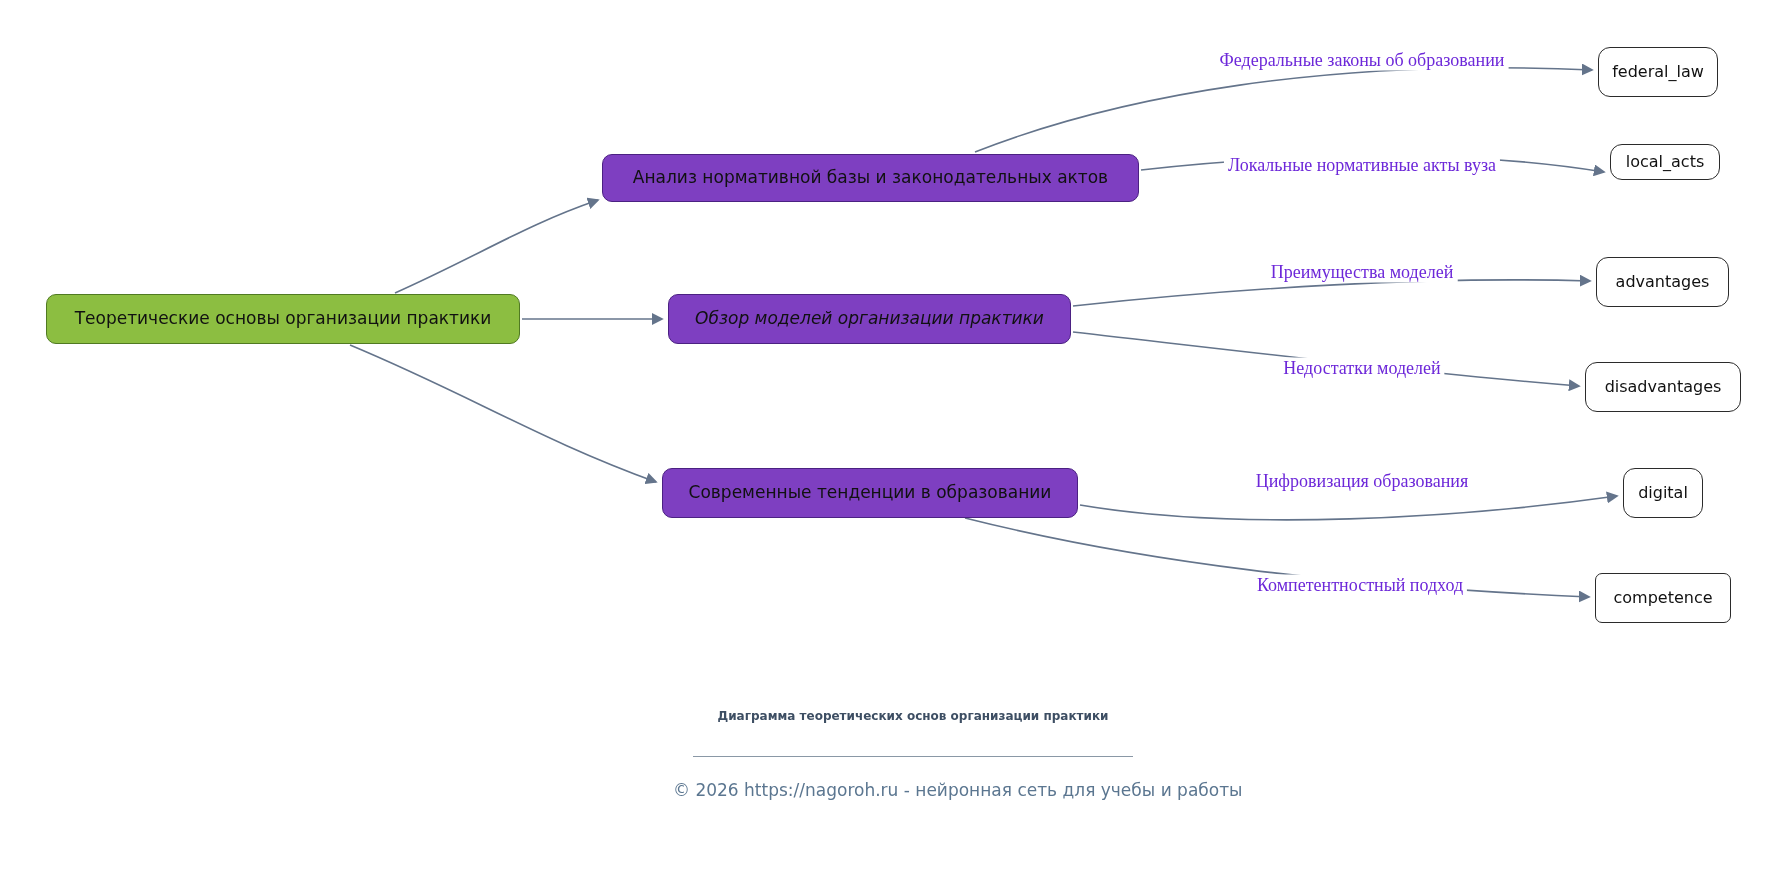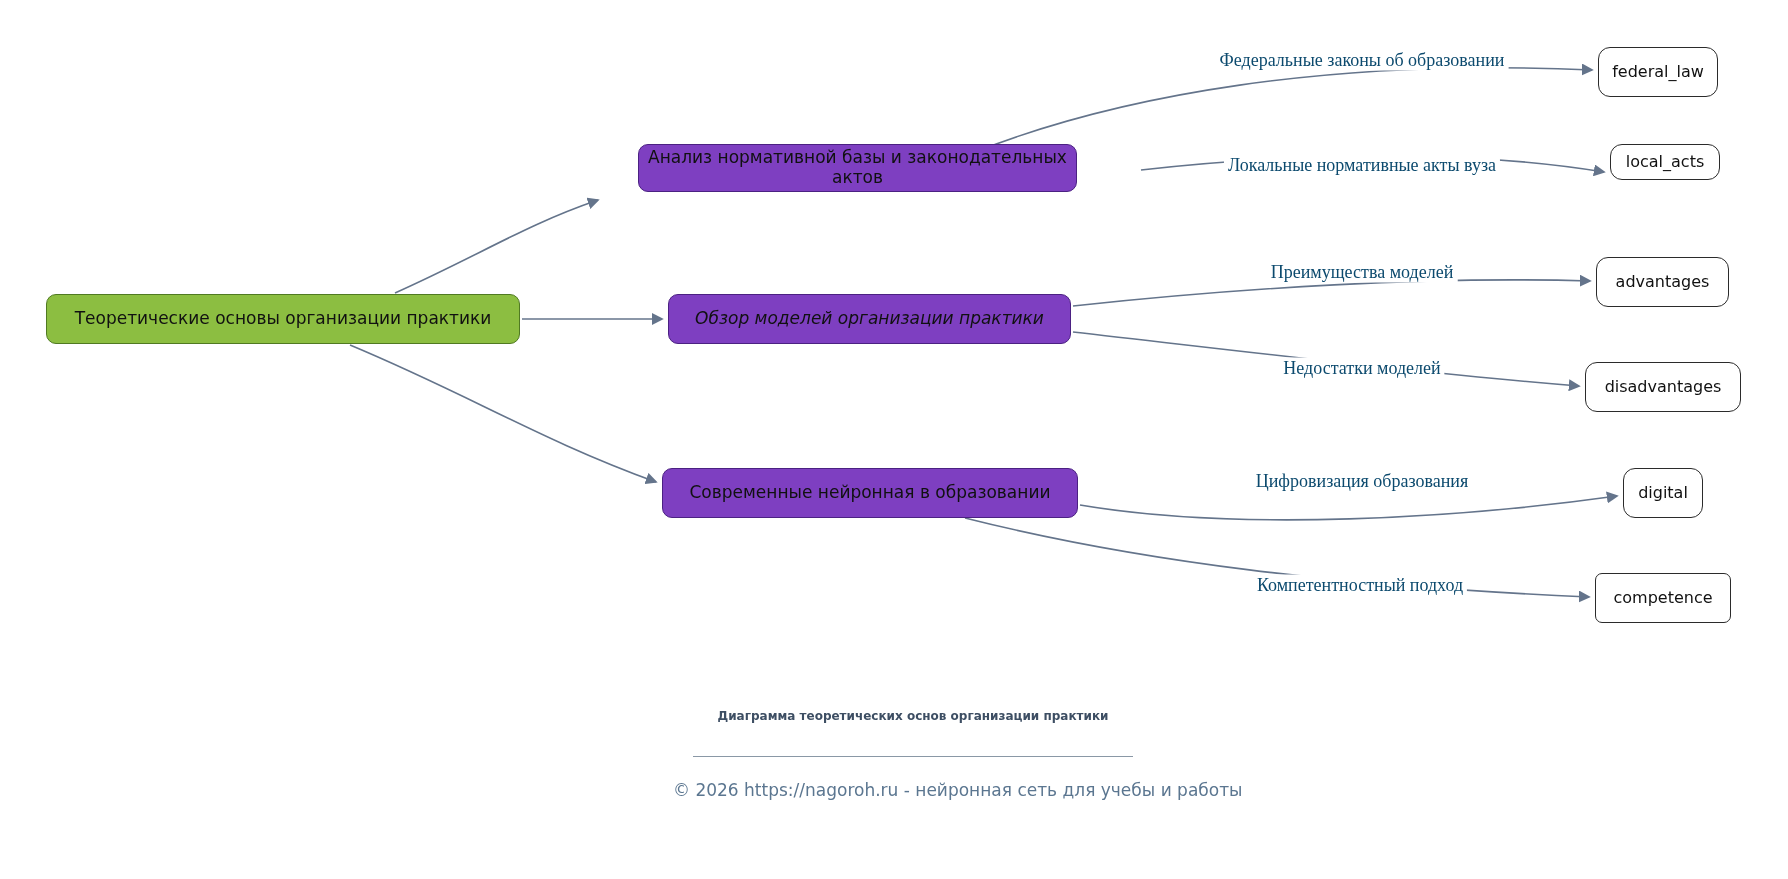--- a/index.html
+++ b/index.html
@@ -43,7 +43,7 @@
   .edge-label{
     position:absolute;transform:translate(-50%,-50%);
     font-family:"Liberation Serif","DejaVu Serif",serif;
-    font-size:18px;color:#0c4a6e;background:#ffffff;padding:0 4px;white-space:nowrap;
+    font-size:18px;color:#6d28d9;background:#ffffff;padding:0 4px;white-space:nowrap;
   }
   .el1{left:1362px;top:60px;}
   .el2{left:1362px;top:165px;}

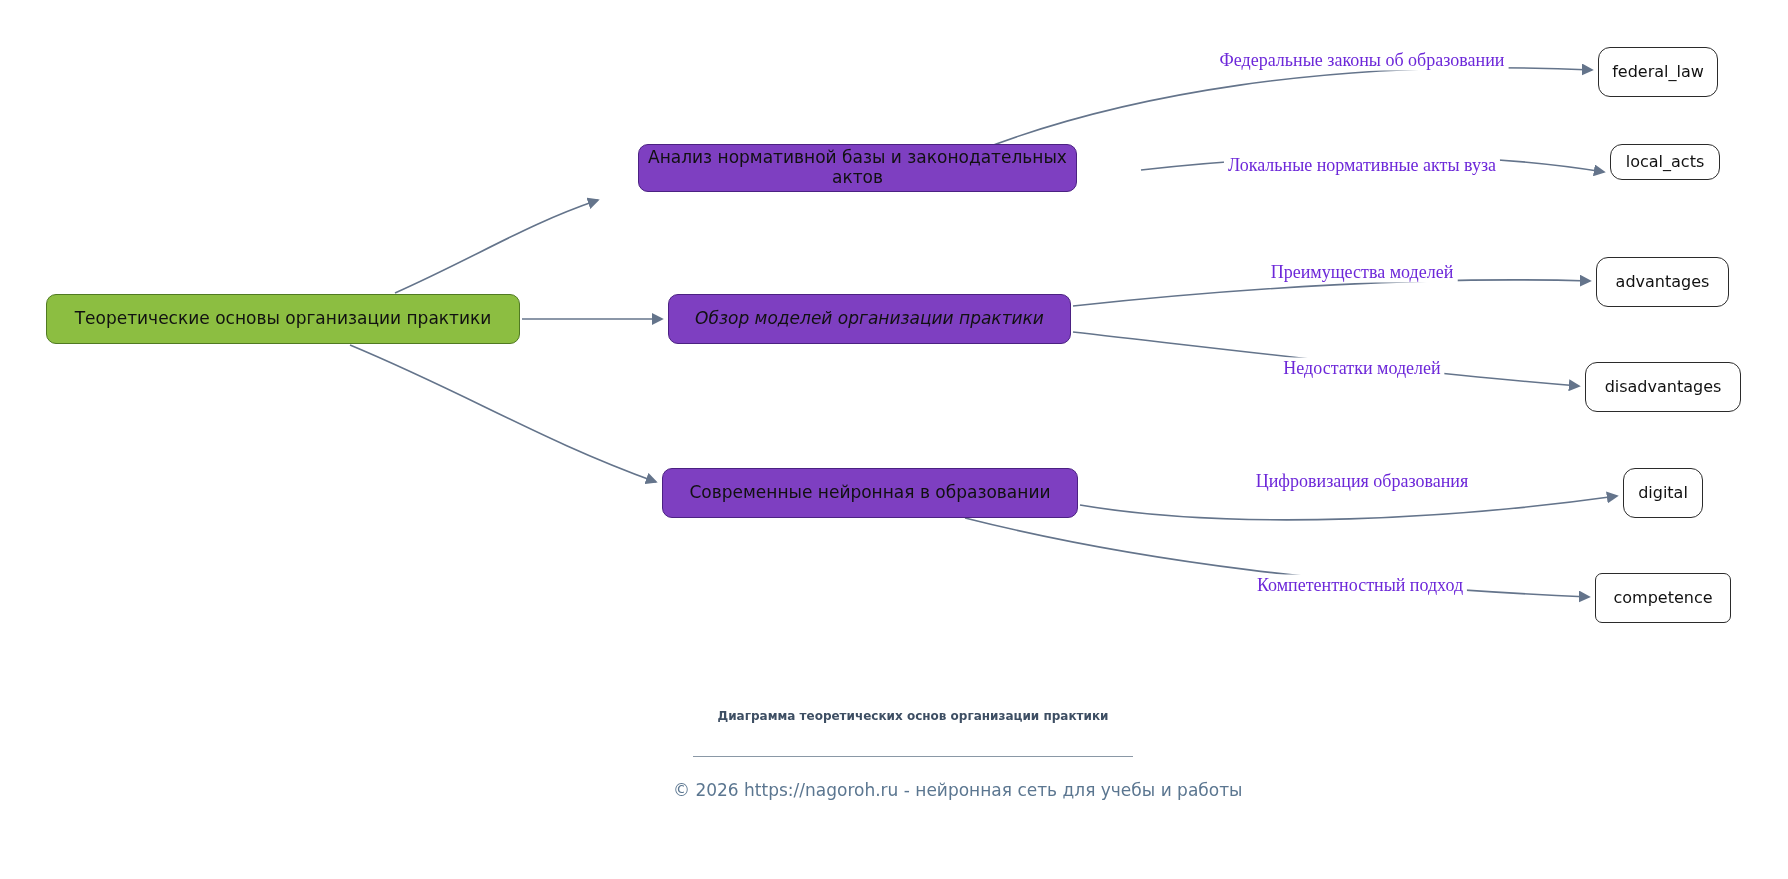--- a/index.html
+++ b/index.html
@@ -27,7 +27,7 @@
     left:46px;top:294px;width:474px;height:50px;
   }
   .node.branch{background:var(--branch-fill);border:1.6px solid var(--branch-stroke);}
-  .node.branch.b1{left:602px;top:144px;width:439px;height:48px;margin-left:36px;}
+  .node.branch.b1{left:602px;top:154px;width:537px;height:48px;}
   .node.branch.b2{left:668px;top:294px;width:403px;height:50px;font-style:italic;}
   .node.branch.b3{left:662px;top:468px;width:416px;height:50px;}
   .node.leaf{

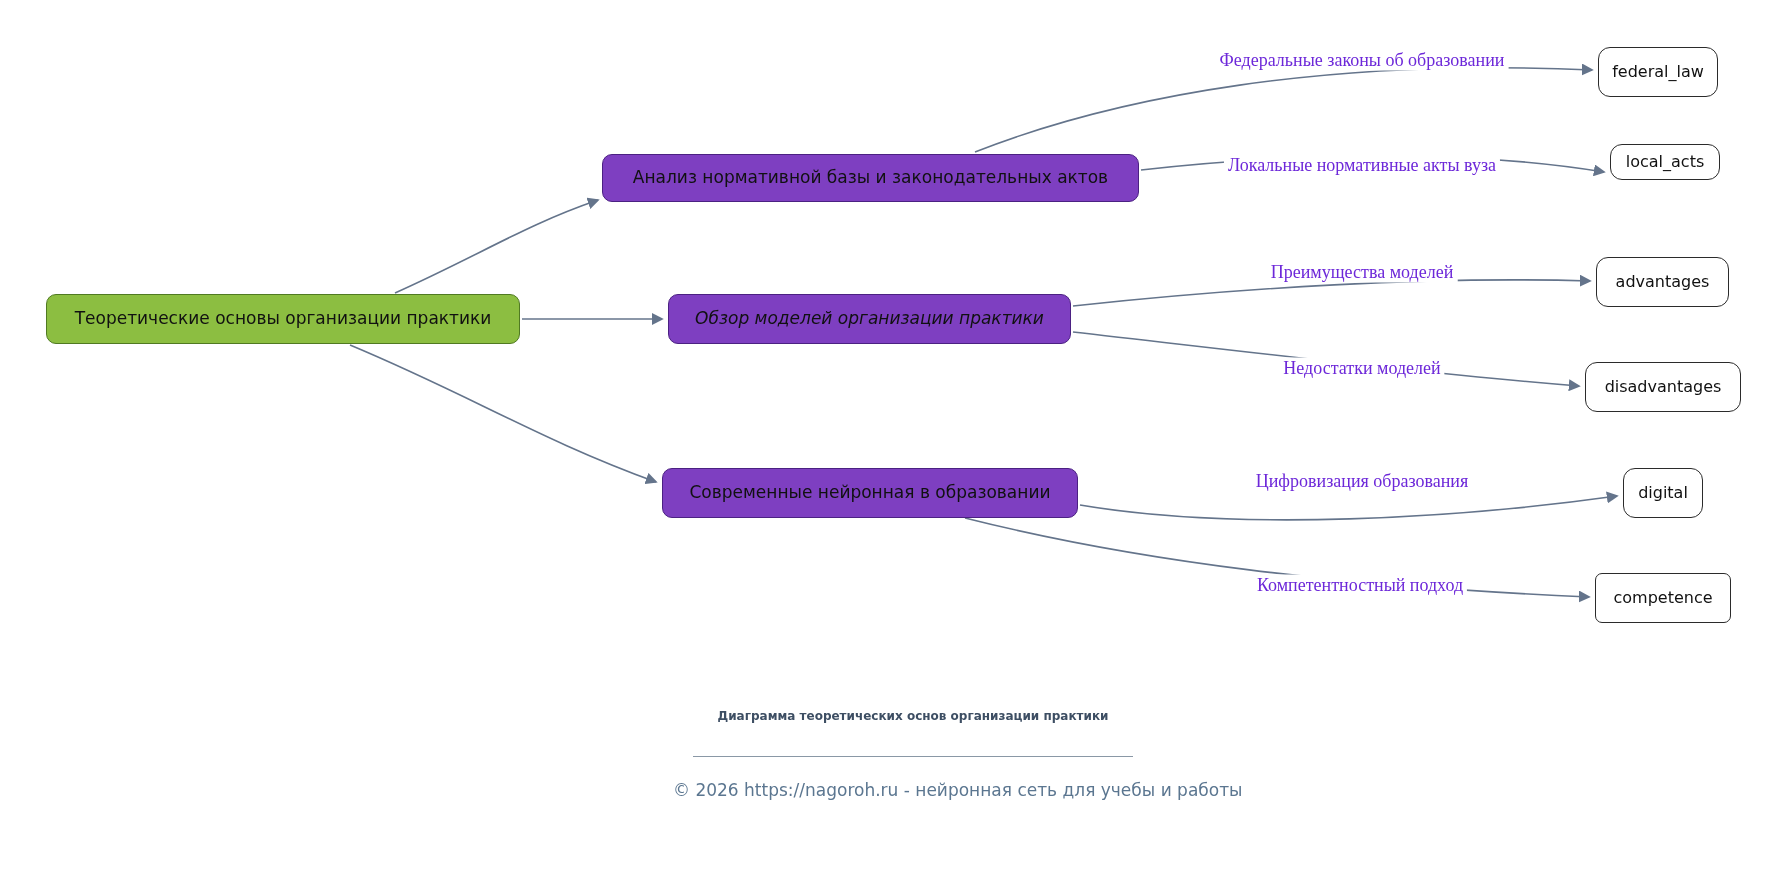--- a/index.html
+++ b/index.html
@@ -90,7 +90,7 @@
 
   <div class="node branch b1">Анализ нормативной базы и законодательных актов</div>
   <div class="node branch b2">Обзор моделей организации практики</div>
-  <div class="node branch b3">Современные нейронная в образовании</div>
+  <div class="node branch b3">Современные тенденции в образовании</div>
 
   <div class="node leaf l1">federal_law</div>
   <div class="node leaf l2">local_acts</div>

